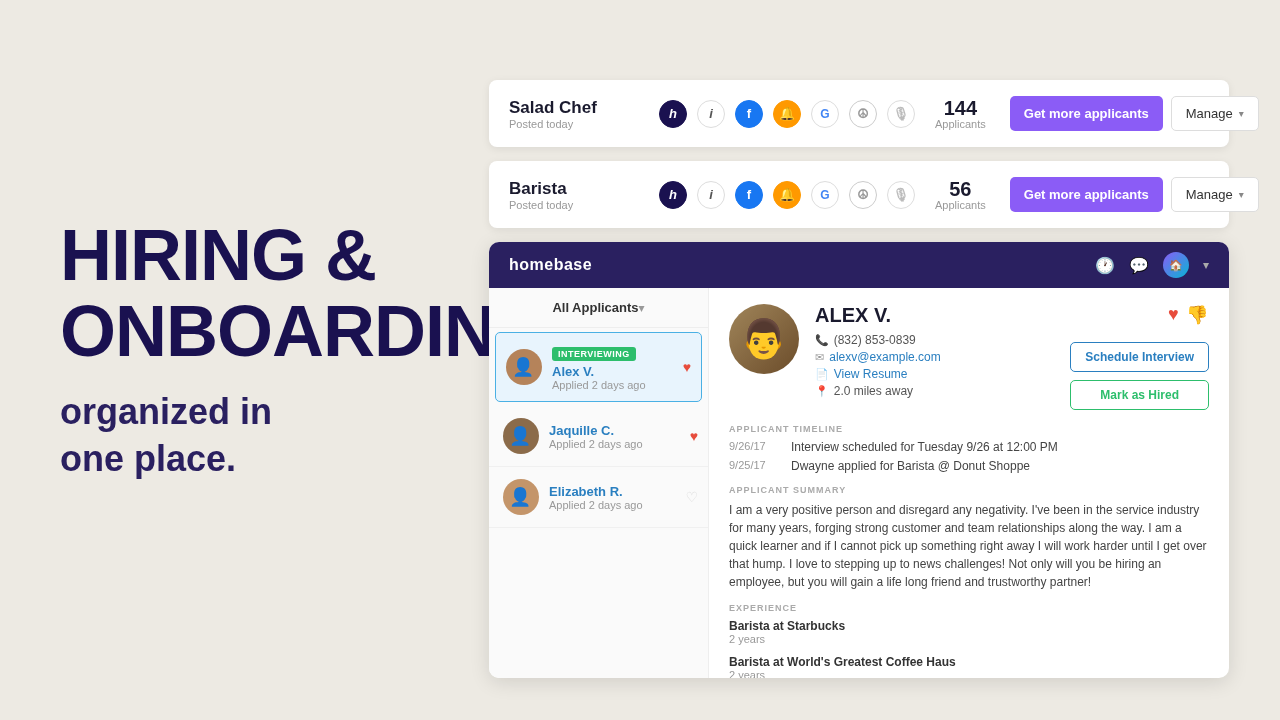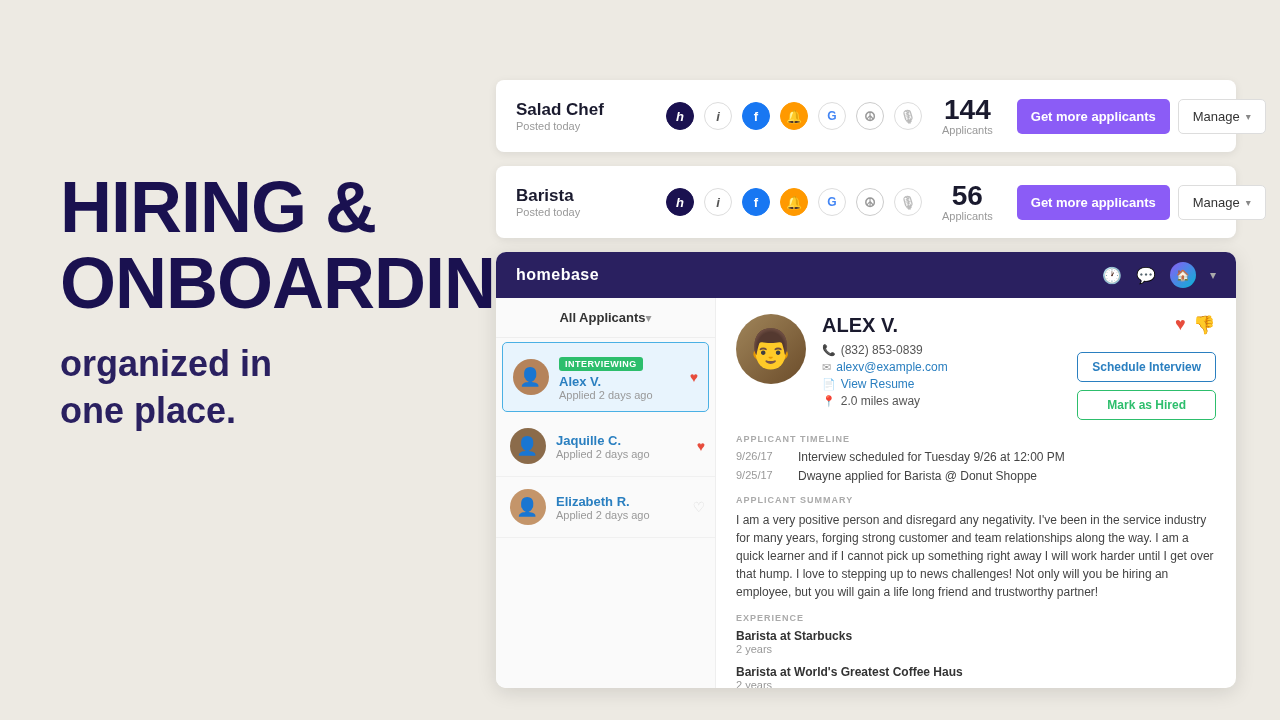--- a/index.html
+++ b/index.html
@@ -37,7 +37,7 @@
     
     .right-panel {
       position: absolute;
-      right: 44px;
+      right: 51px;
       top: 80px;
       width: 740px;
     }

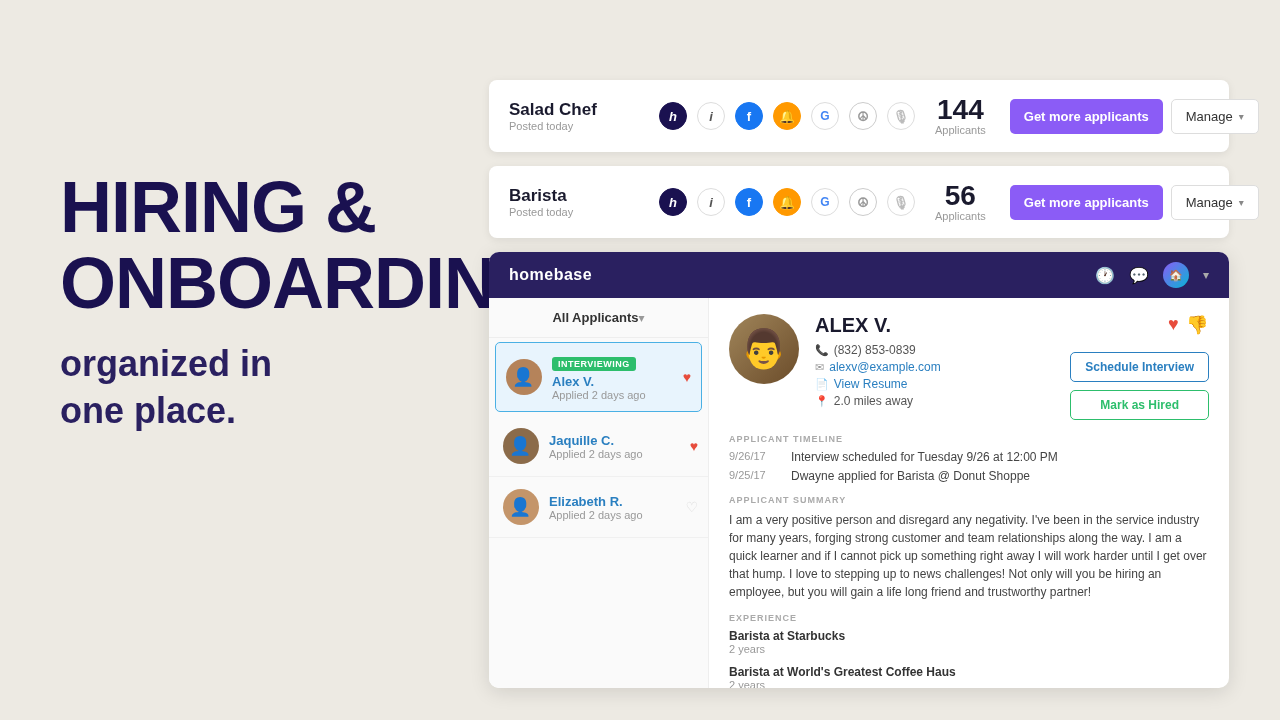--- a/index.html
+++ b/index.html
@@ -93,7 +93,7 @@
       margin-left: 20px;
     }
     .applicant-count .num {
-      font-size: 28px;
+      font-size: 20px;
       font-weight: 900;
       color: #1a1a2e;
       line-height: 1;

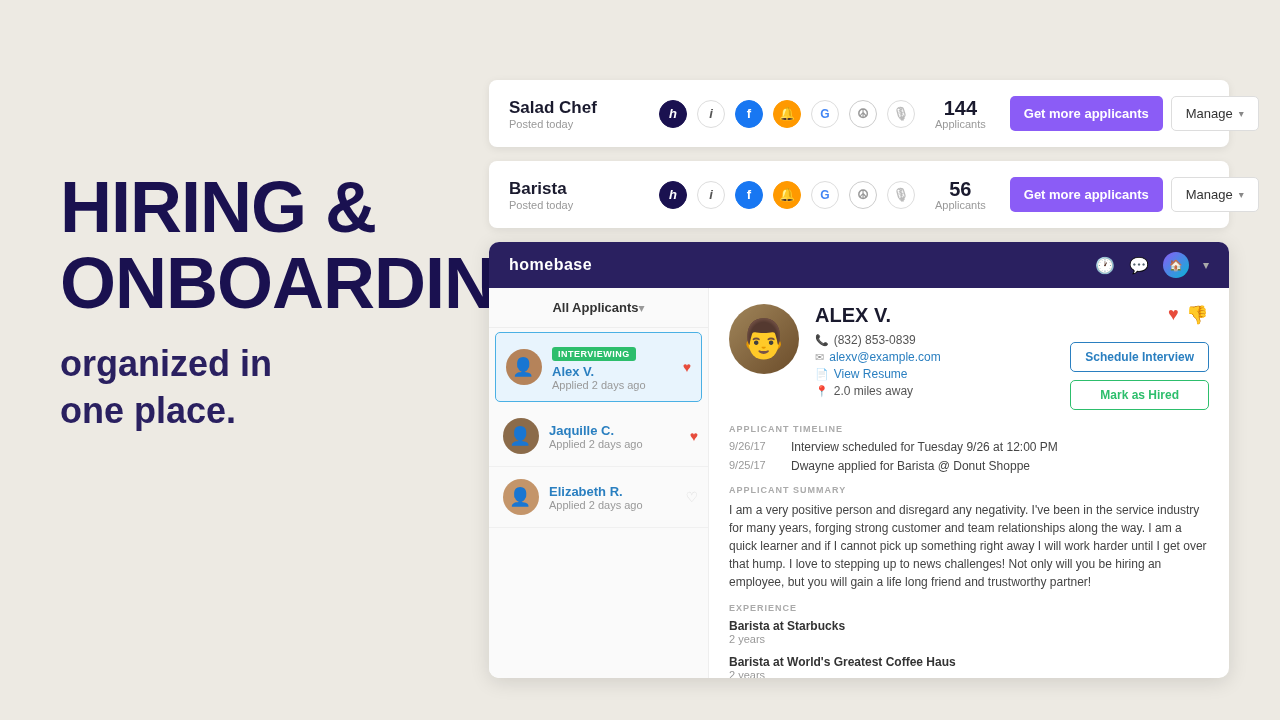--- a/index.html
+++ b/index.html
@@ -25,6 +25,7 @@
       line-height: 1.05;
       text-transform: uppercase;
       letter-spacing: -1px;
+      margin-top: 48px;
     }
     .hero-subtitle {
       font-size: 36px;

